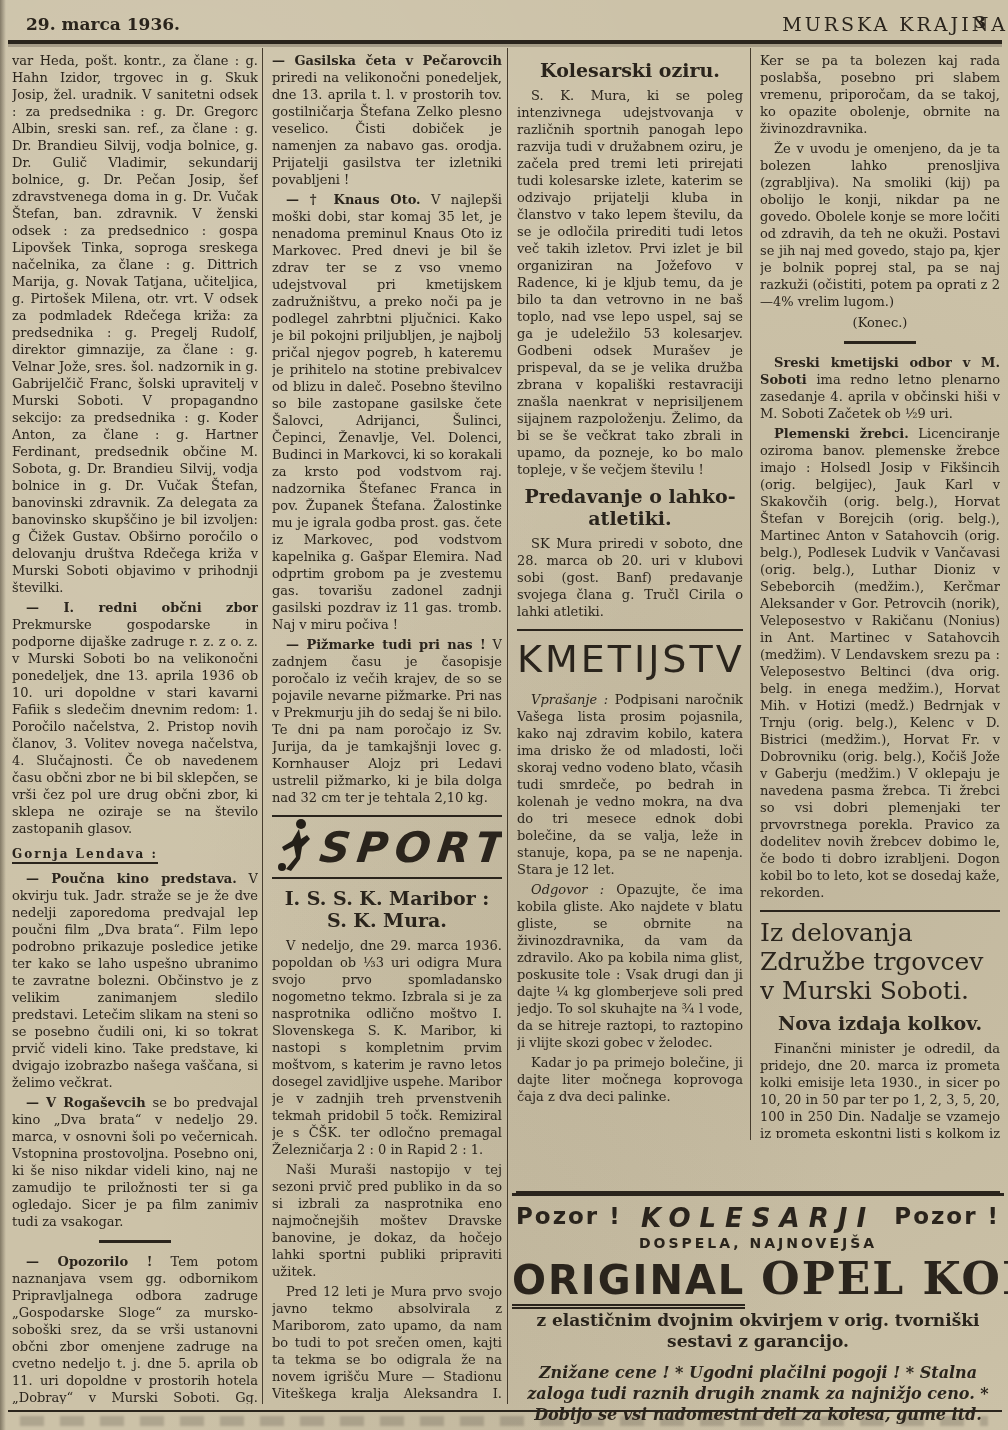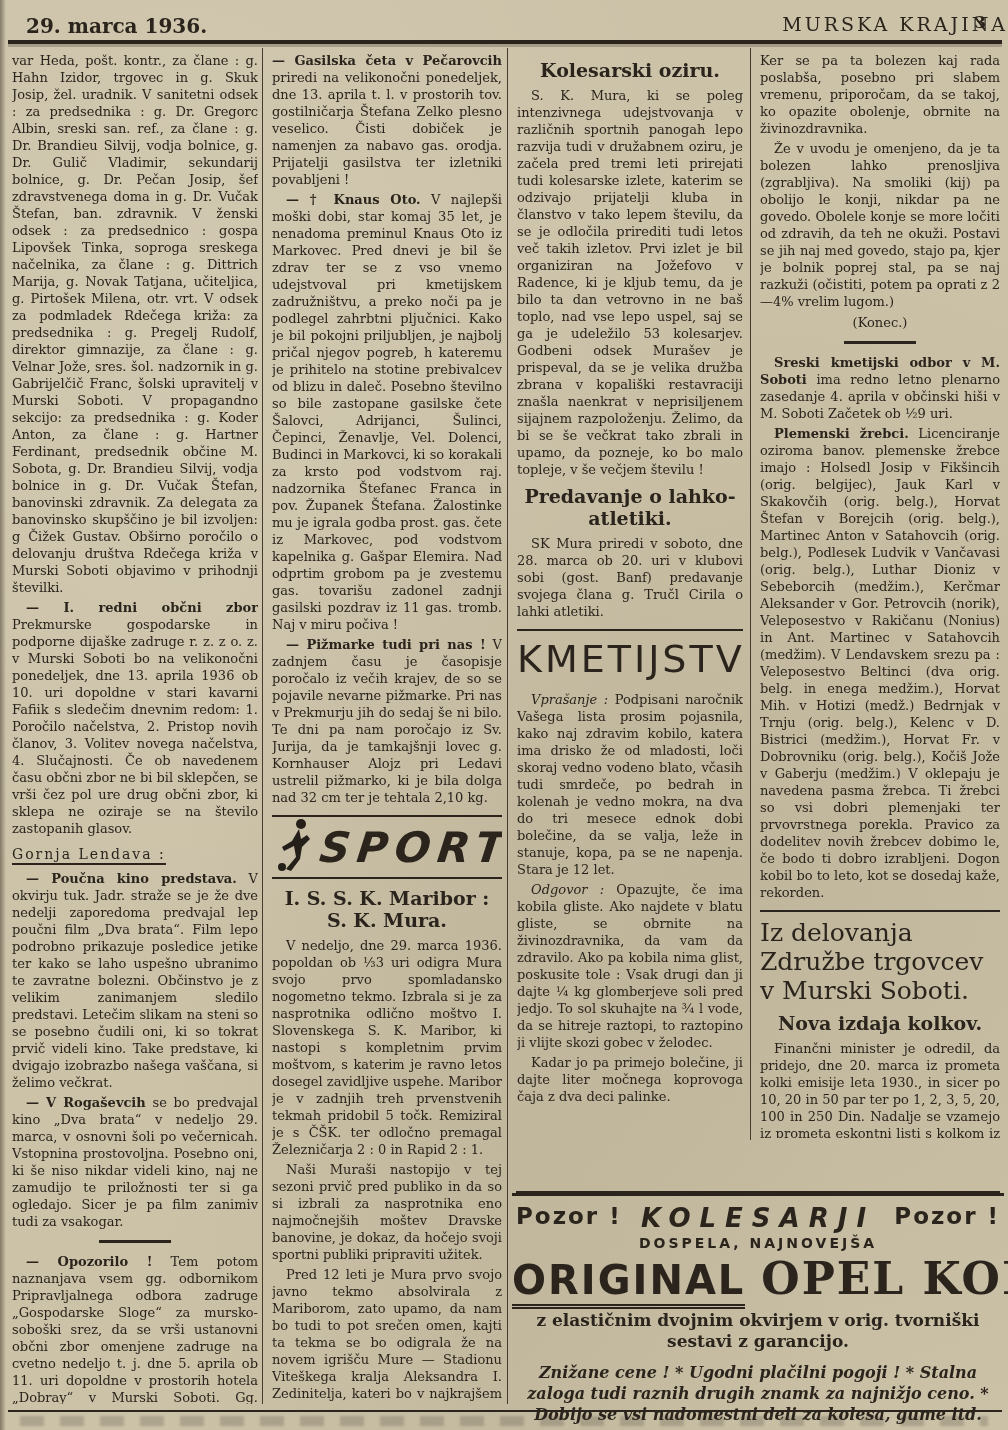--- a/index.html
+++ b/index.html
@@ -12,7 +12,7 @@
     font-family:"DejaVu Serif", serif;}
   .edge{position:absolute;left:0;top:0;bottom:0;width:6px;background:linear-gradient(90deg,rgba(40,32,20,.45),rgba(40,32,20,0));}
   
-  .date{position:absolute;left:26px;top:14px;font-weight:700;font-size:20px;}
+  .date{position:absolute;left:26px;top:14px;font-weight:700;font-size:17px;}
   .masthead{position:absolute;left:0;right:0;top:13px;text-align:right;font-weight:400;font-size:19px;letter-spacing:3px;padding-left:18px;}
   .pagenum{position:absolute;right:22px;top:12px;font-weight:700;font-size:17px;}
   .header-rule{position:absolute;left:8px;right:6px;top:40px;height:4px;background:#2a241c;box-shadow:0 3px 0 rgba(42,36,28,.25);}

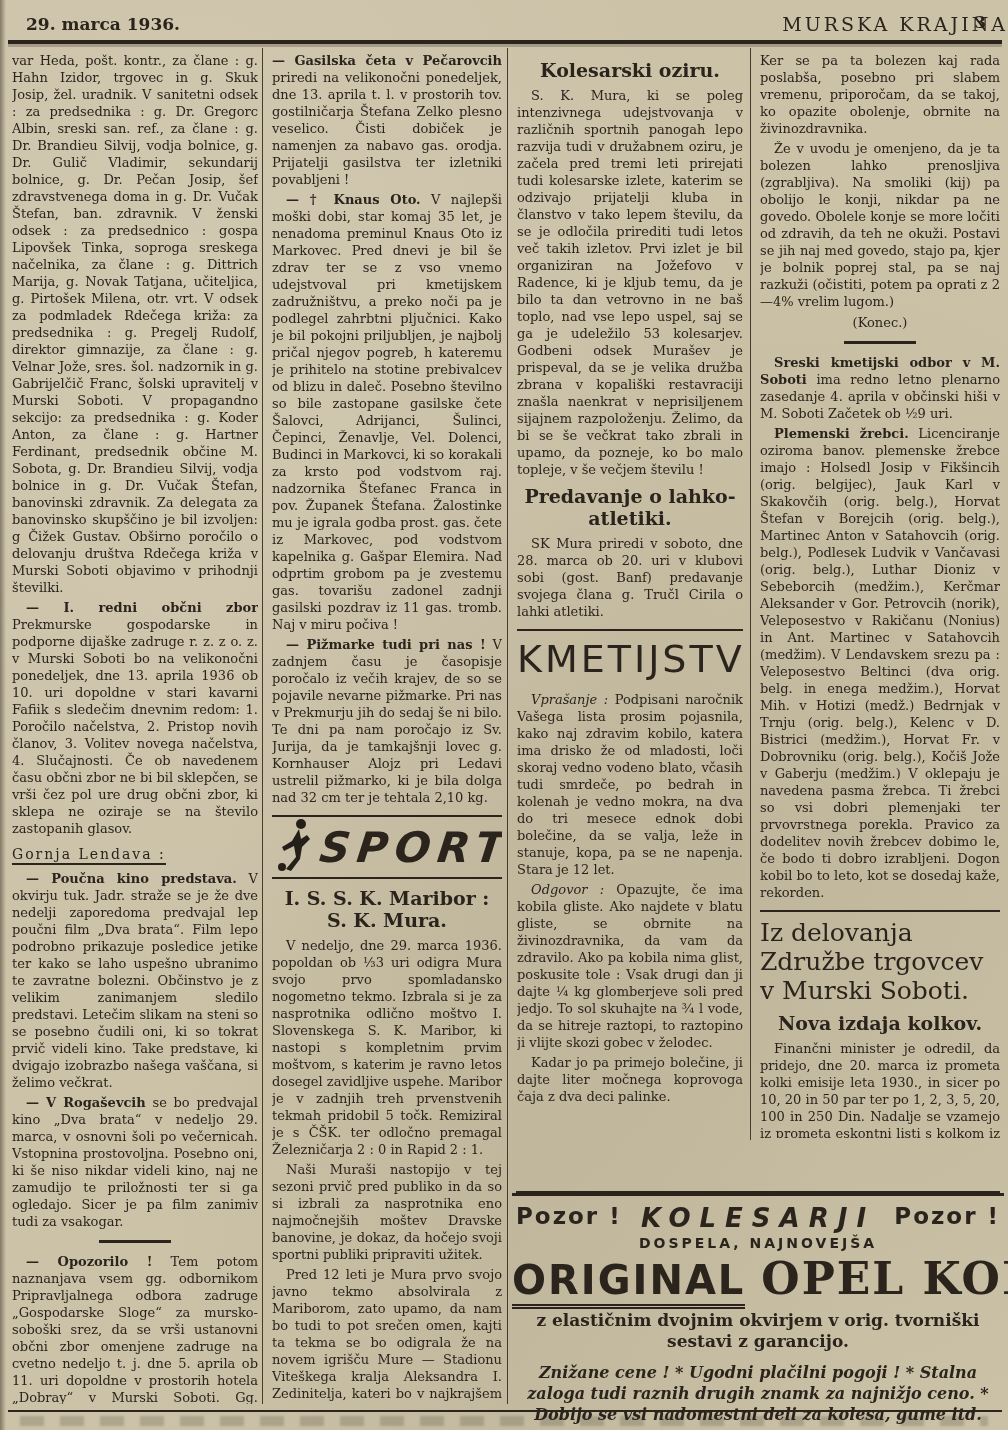--- a/index.html
+++ b/index.html
@@ -30,7 +30,7 @@
   .para.first{text-indent:0;}
   .lead{font-weight:700;}
   .ilead{font-style:italic;}
-  .subhead{font-weight:400;font-size:14px;letter-spacing:2px;margin:9px 0 7px;text-indent:0;}
+  .subhead{font-weight:700;font-size:12px;letter-spacing:2px;margin:9px 0 7px;text-indent:0;}
   .subhead span{border-bottom:2px solid #2a241c;padding-bottom:1px;}
   .divider{width:72px;height:3px;background:#2a241c;margin:10px auto;}
   .rule-full{height:2px;background:#2a241c;margin:9px 0 6px;}

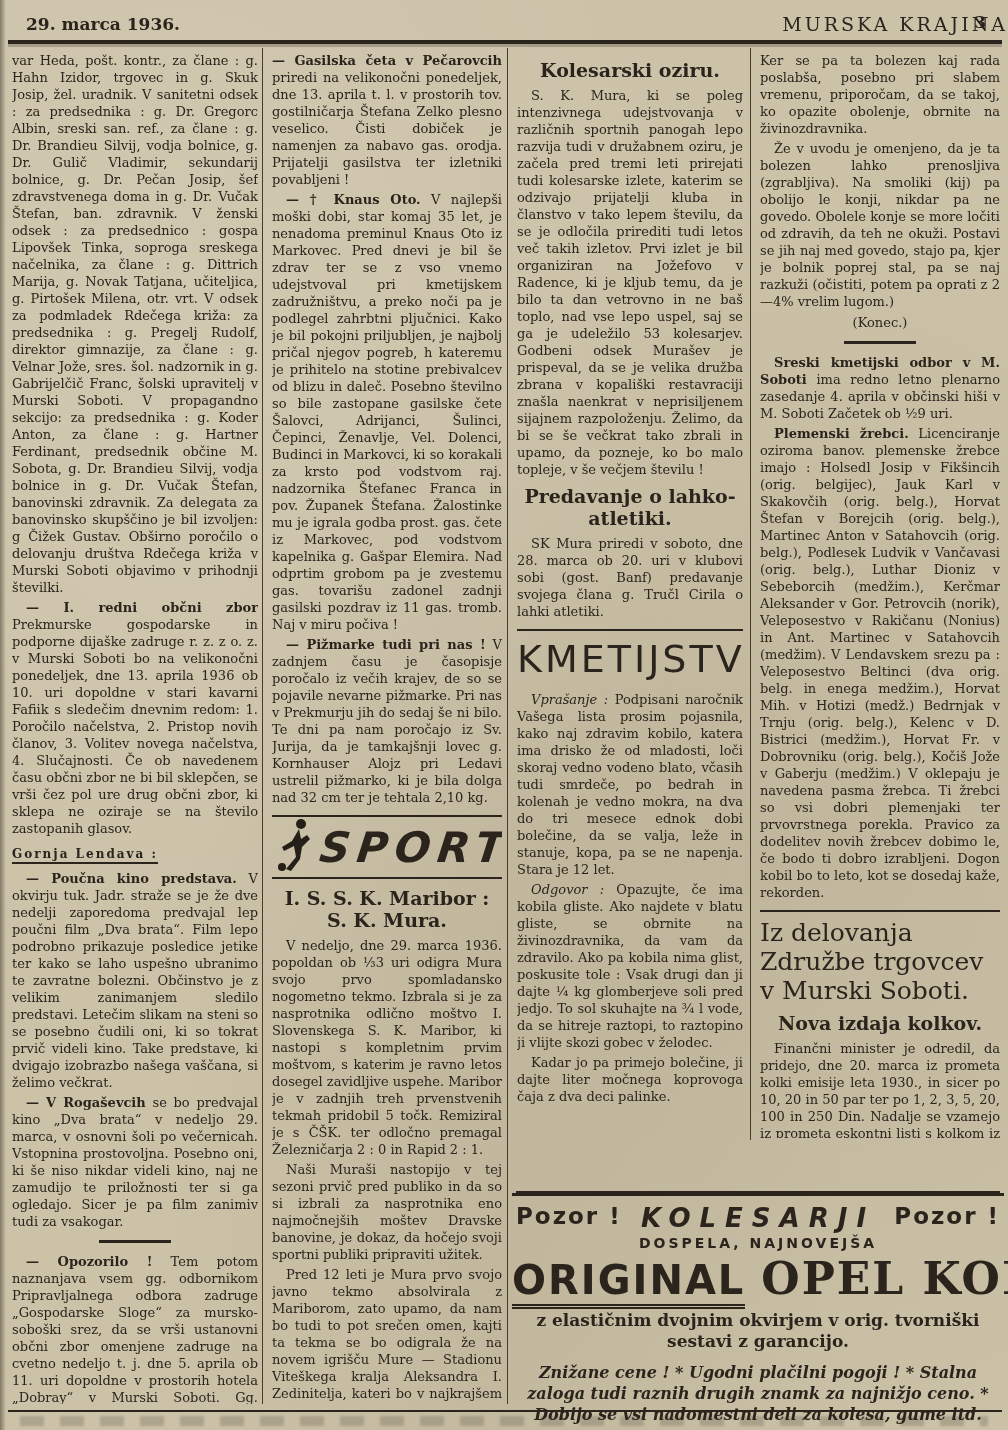--- a/index.html
+++ b/index.html
@@ -102,7 +102,7 @@
     </div>
     <p class="head-center">I. S. S. K. Maribor : S. K. Mura.</p>
     <p class="para"><span>V nedeljo, dne 29. marca 1936. popoldan ob ⅓3 uri odigra Mura svojo prvo spomladansko nogometno tekmo. Izbrala si je za nasprotnika odlično moštvo I. Slovenskega S. K. Maribor, ki nastopi s kompletnim prvim moštvom, s katerim je ravno letos dosegel zavidljive uspehe. Maribor je v zadnjih treh prvenstvenih tekmah pridobil 5 točk. Remiziral je s ČŠK. ter odločno premagal Železničarja 2 : 0 in Rapid 2 : 1.</span></p>
-    <p class="para"><span>Naši Muraši nastopijo v tej sezoni prvič pred publiko in da so si izbrali za nasprotnika eno najmočnejših moštev Dravske banovine, je dokaz, da hočejo svoji sportni publiki pripraviti užitek.</span></p>
+    <p class="para"><span>Naši Muraši nastopijo v tej sezoni prvič pred publiko in da so si izbrali za nasprotnika eno najmočnejših moštev Dravske banovine, je dokaz, da hočejo lahki sportni publiki pripraviti užitek.</span></p>
     <p class="para"><span>Pred 12 leti je Mura prvo svojo javno tekmo absolvirala z Mariborom, zato upamo, da nam bo tudi to pot srečen omen, kajti ta tekma se bo odigrala že na novem igrišču Mure — Stadionu Viteškega kralja Aleksandra I. Zedinitelja, kateri bo v najkrajšem času popolnoma gotovo ter dne 28. junija tudi slovesno otvorjeno.</span></p>
 
   </section>

